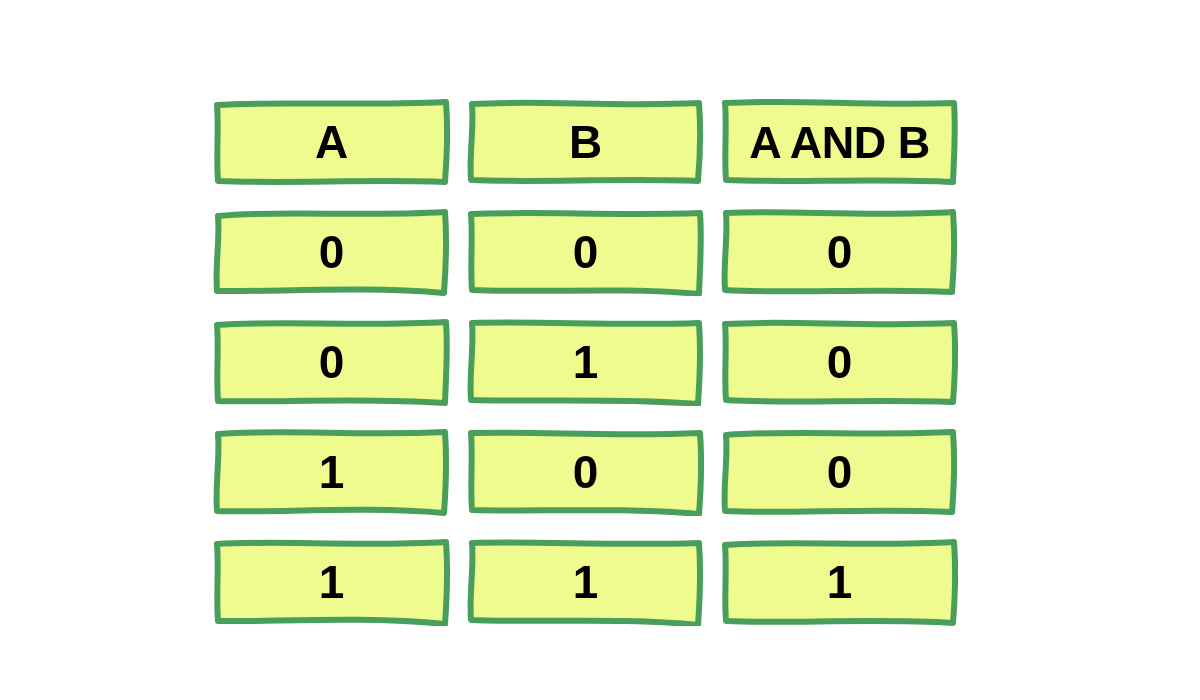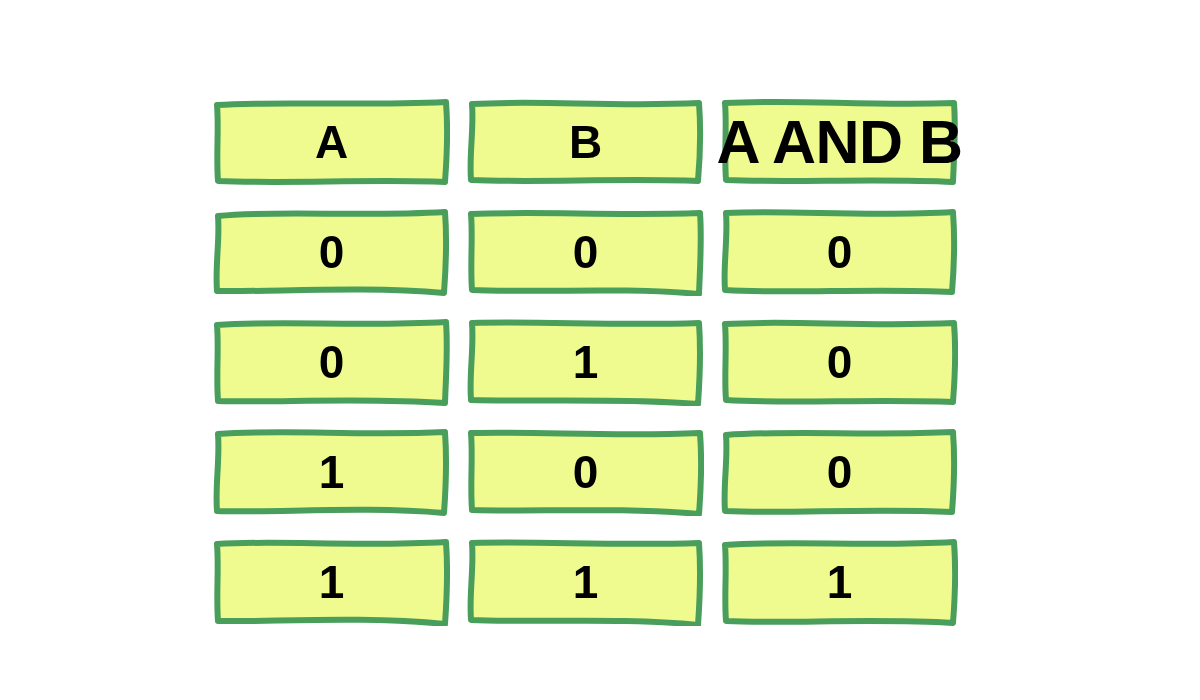--- a/index.html
+++ b/index.html
@@ -66,7 +66,7 @@
   }
 
   .cell-label.wide {
-    font-size: 61px;
+    font-size: 45px;
     letter-spacing: -0.5px;
   }
 </style>

